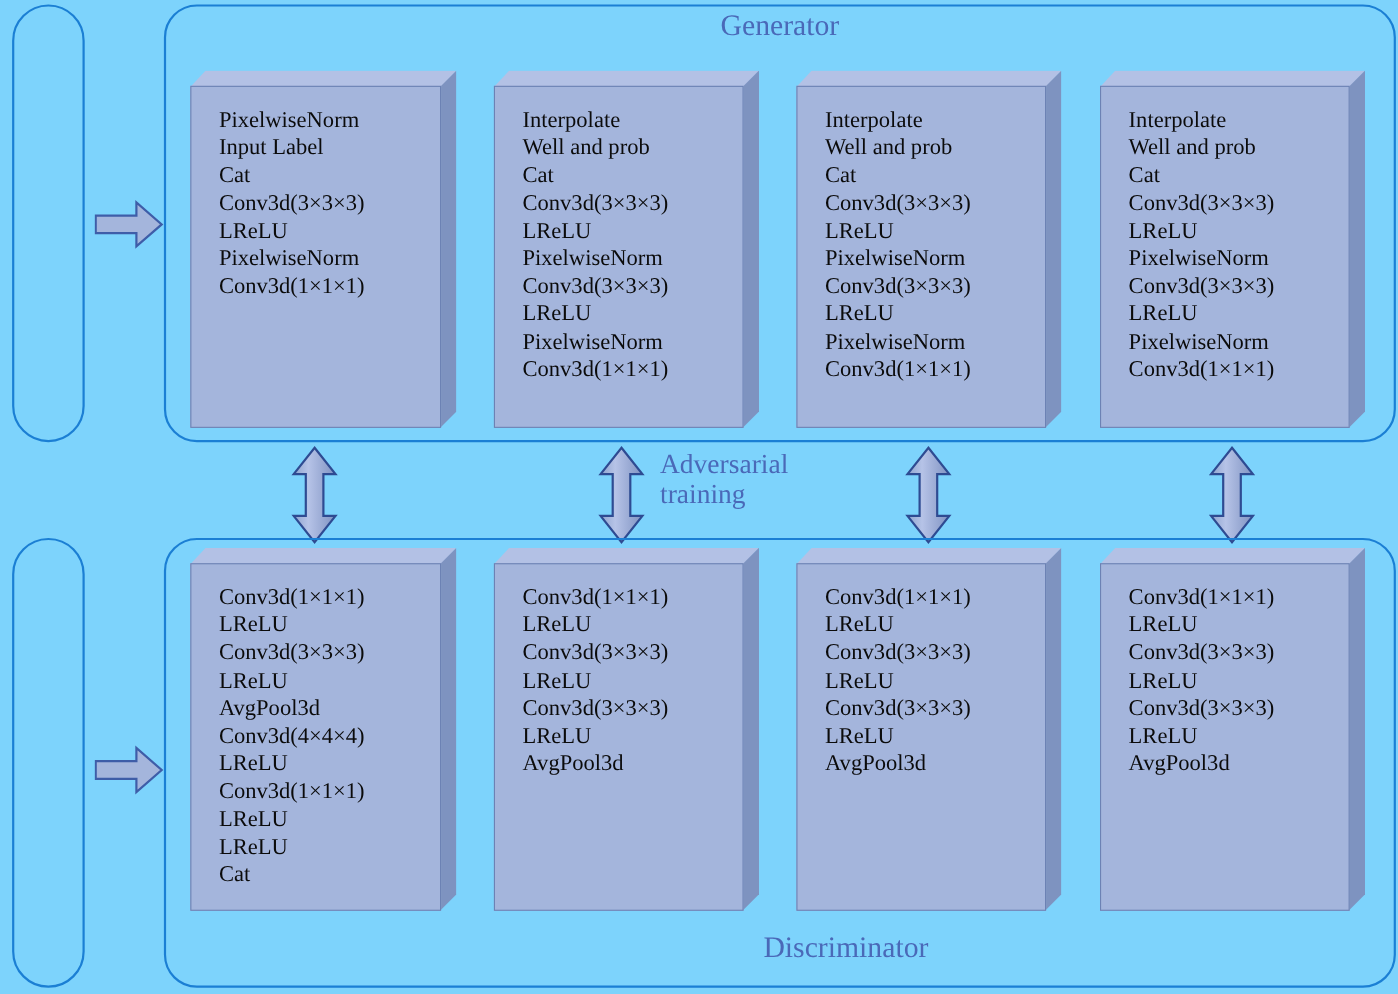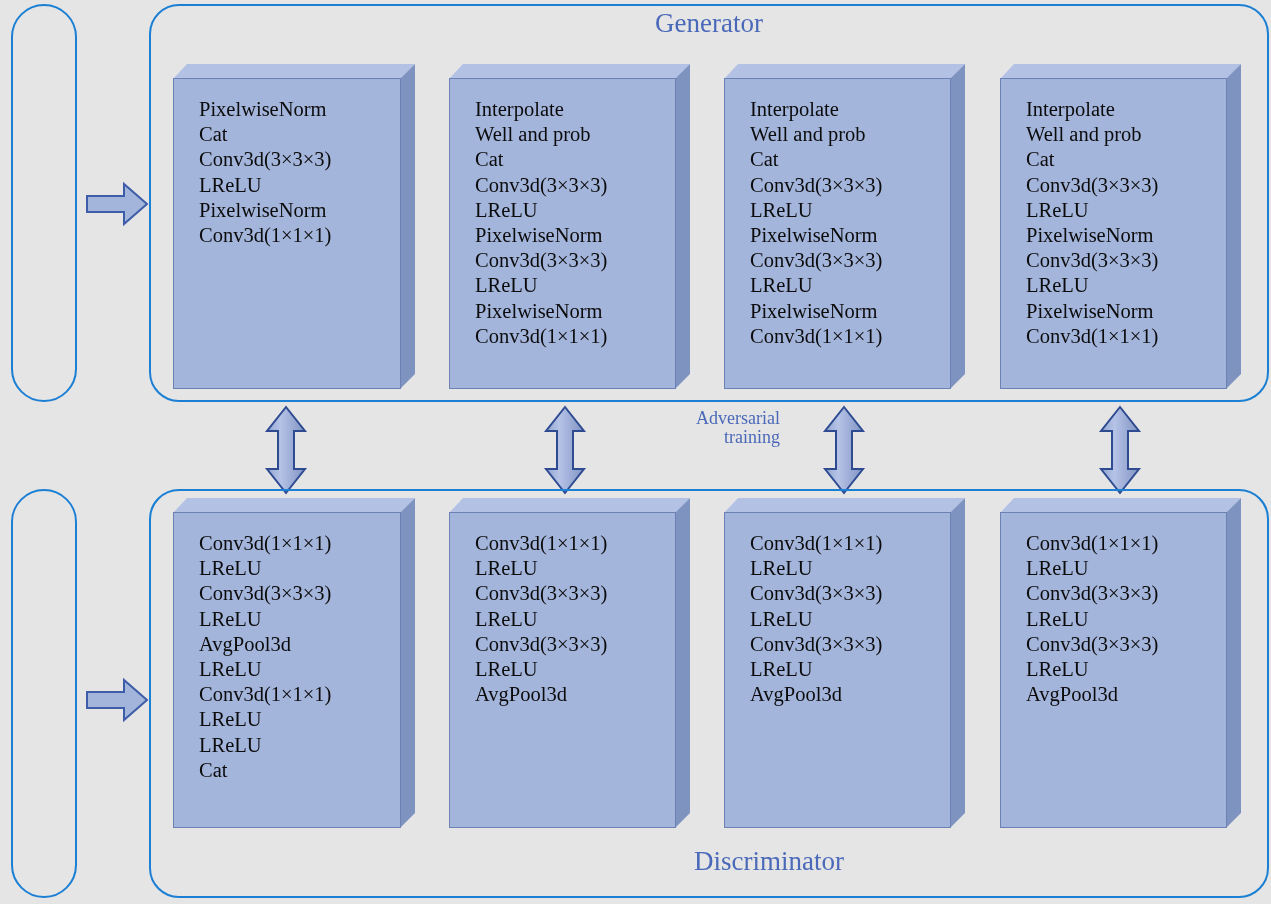--- a/index.html
+++ b/index.html
@@ -14,7 +14,7 @@
     position: relative;
     width: 1271px;
     height: 904px;
-    background: #e5e5e5;
+    background: #7dd3fc;
   }
 
   

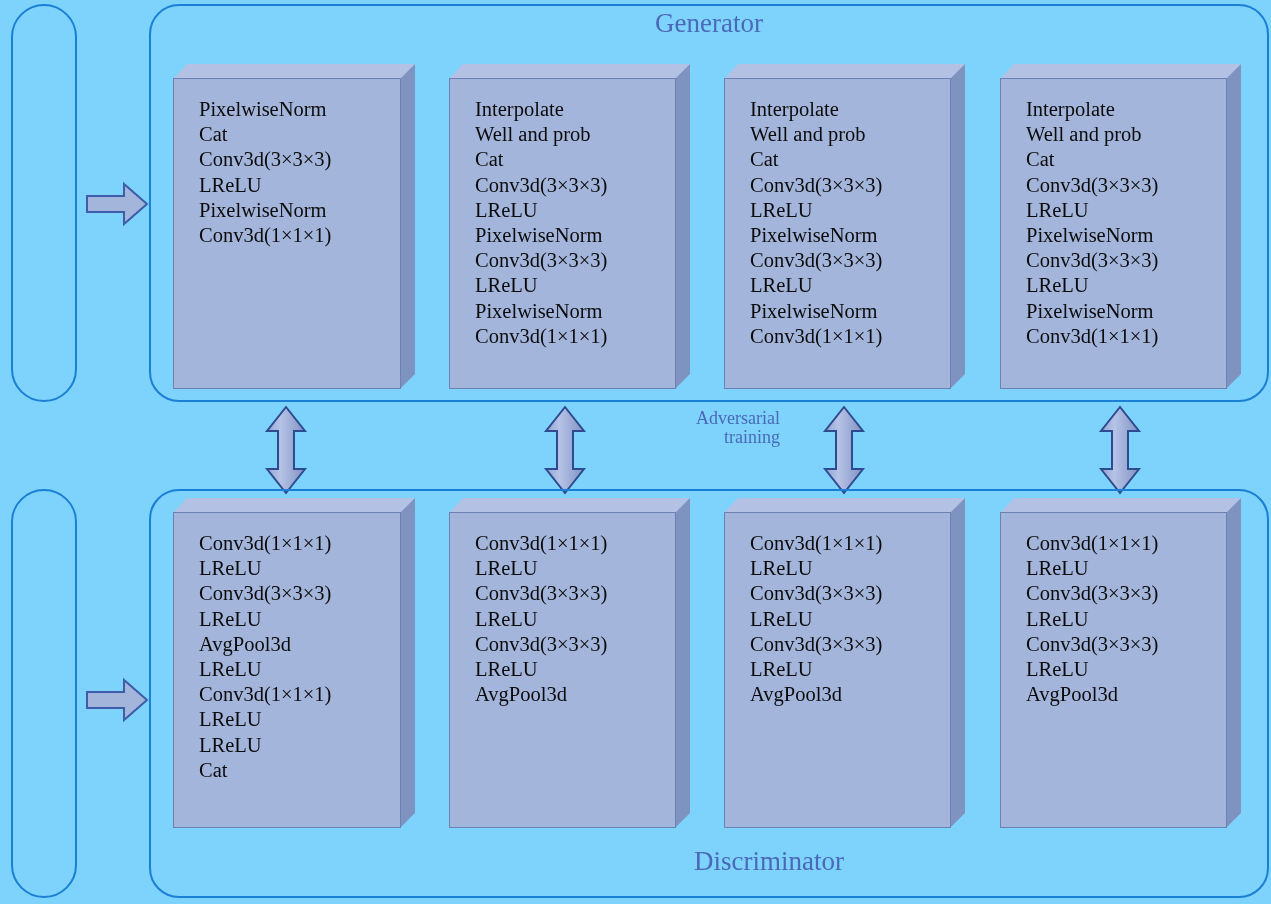--- a/index.html
+++ b/index.html
@@ -127,6 +127,7 @@
     <div class="face"></div>
     <div class="lines">
         <div>PixelwiseNorm</div>
+        <div>Input Label</div>
         <div>Cat</div>
         <div>Conv3d(3×3×3)</div>
         <div>LReLU</div>

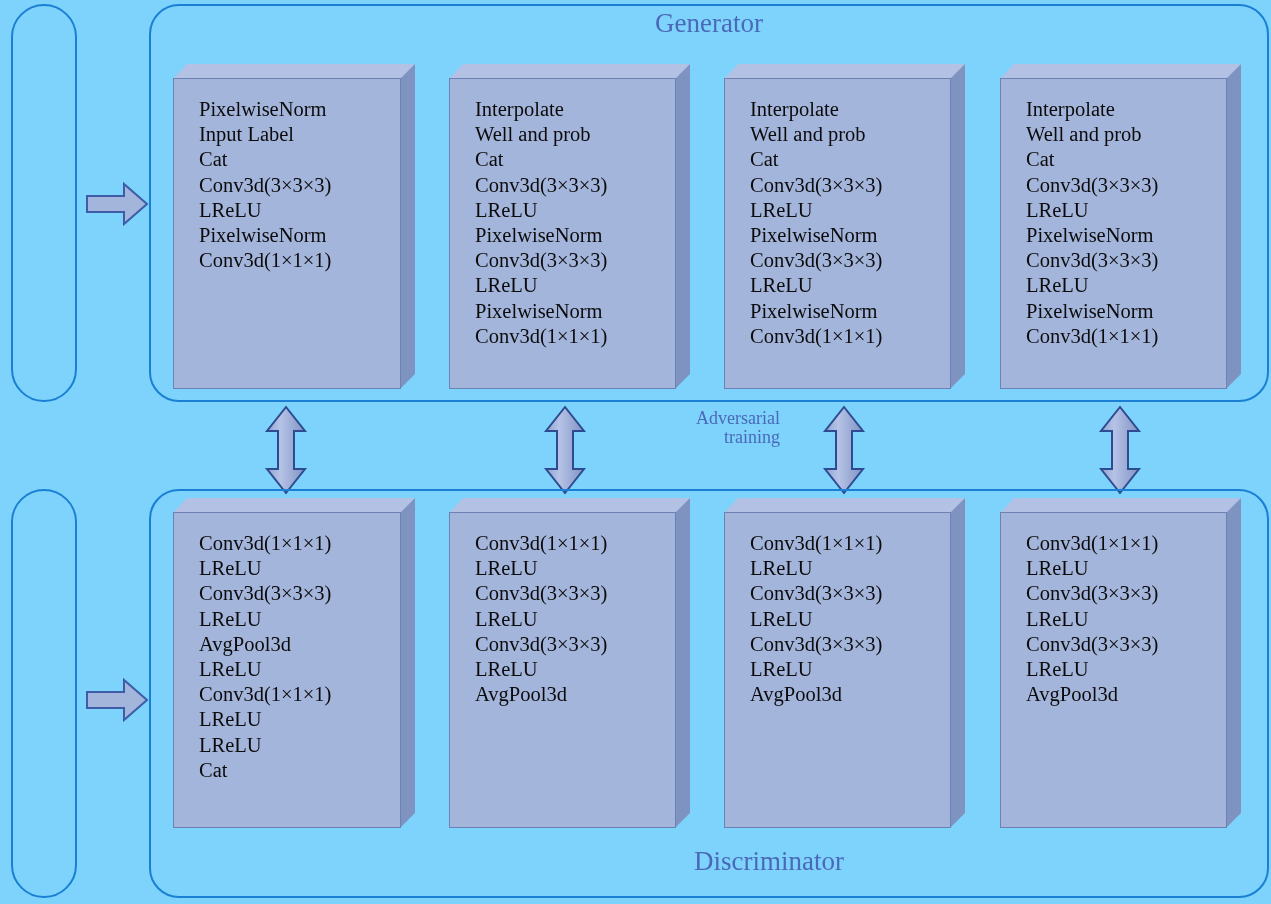--- a/index.html
+++ b/index.html
@@ -40,9 +40,9 @@
   .adv-label {
     position: absolute;
     color: #4A69B8;
-    font-size: 18px;
+    font-size: 25px;
     line-height: 1.08;
-    text-align: right;
+    text-align: left;
     white-space: pre-line;
   }
 

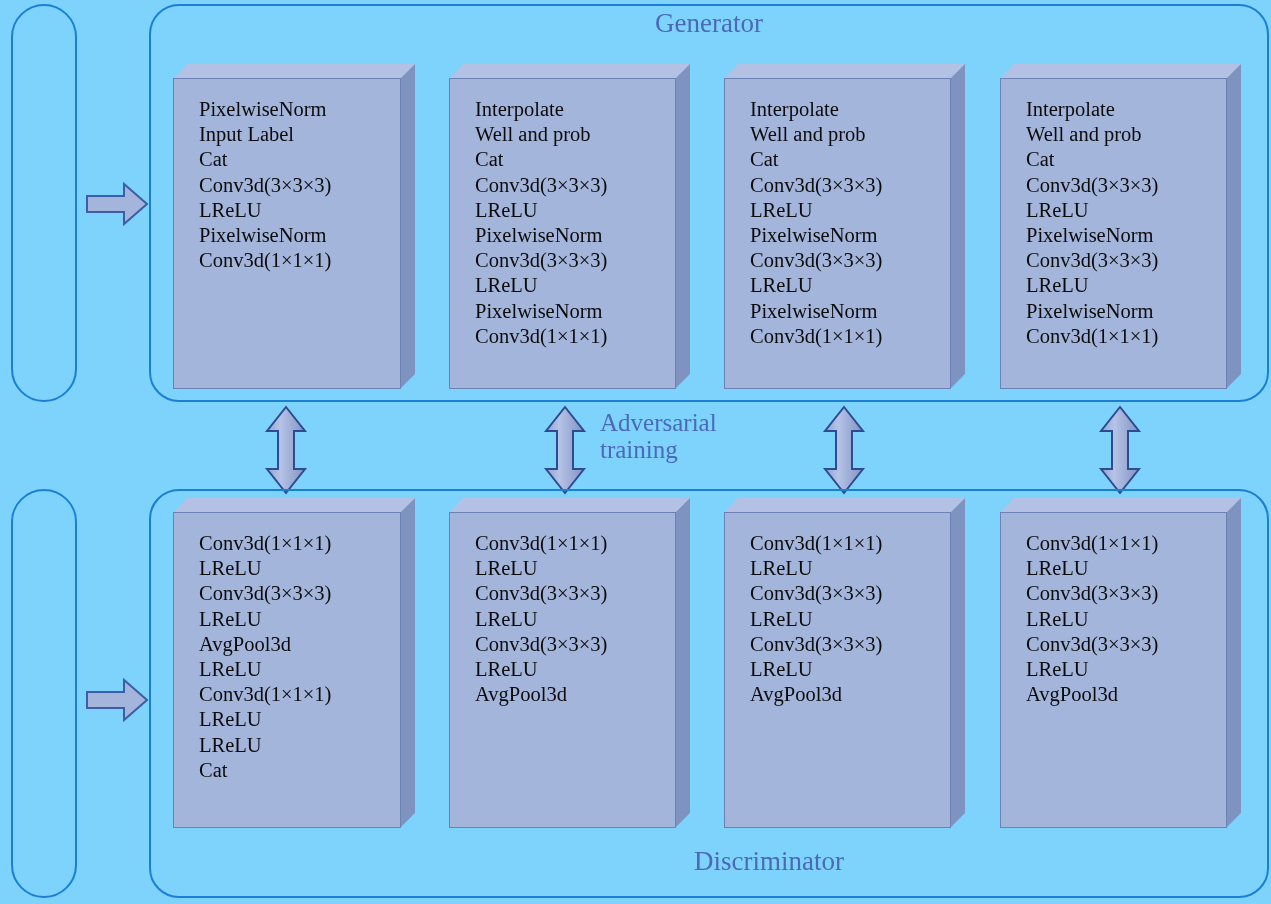--- a/index.html
+++ b/index.html
@@ -259,6 +259,7 @@
         <div>Conv3d(3×3×3)</div>
         <div>LReLU</div>
         <div>AvgPool3d</div>
+        <div>Conv3d(4×4×4)</div>
         <div>LReLU</div>
         <div>Conv3d(1×1×1)</div>
         <div>LReLU</div>

